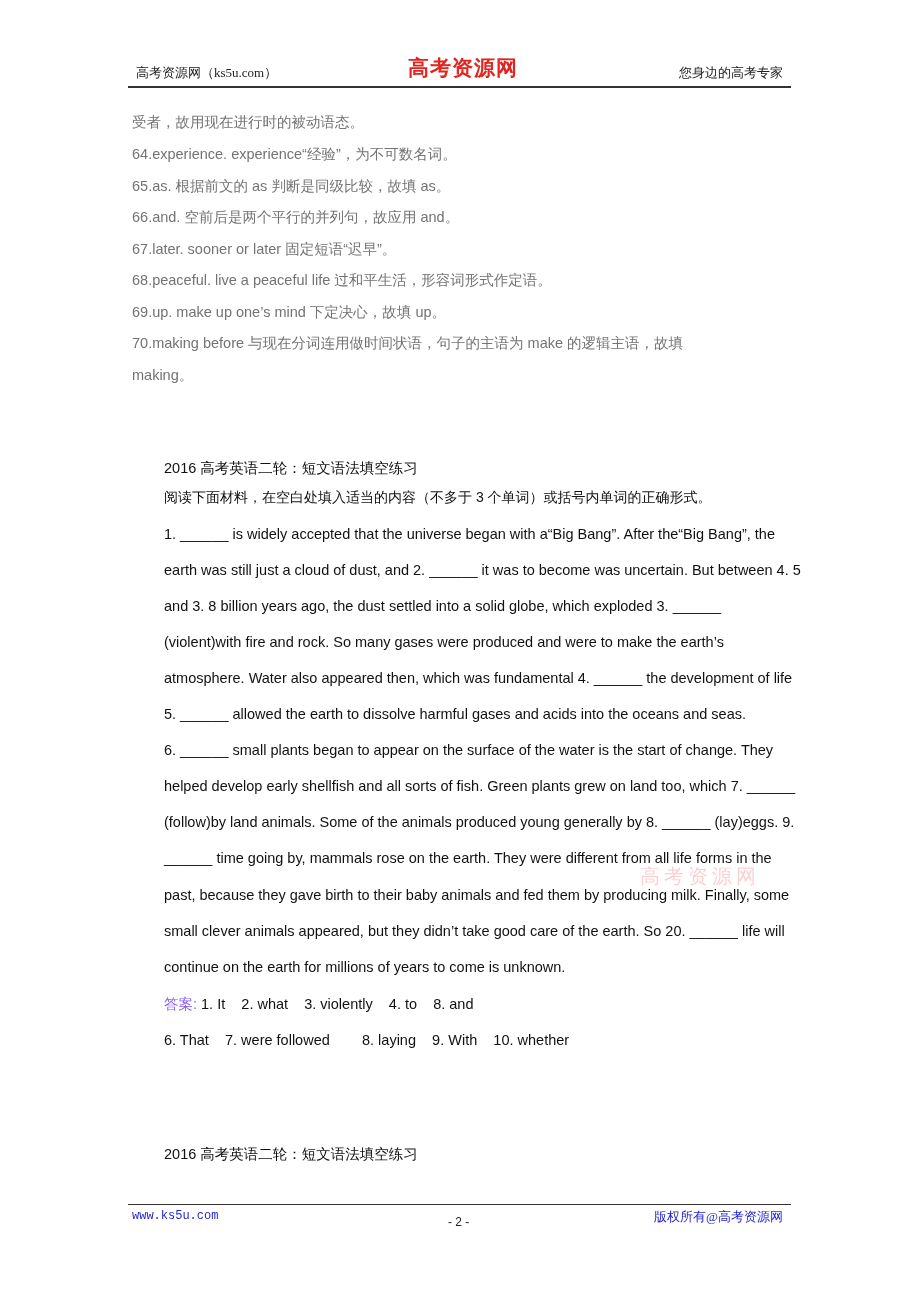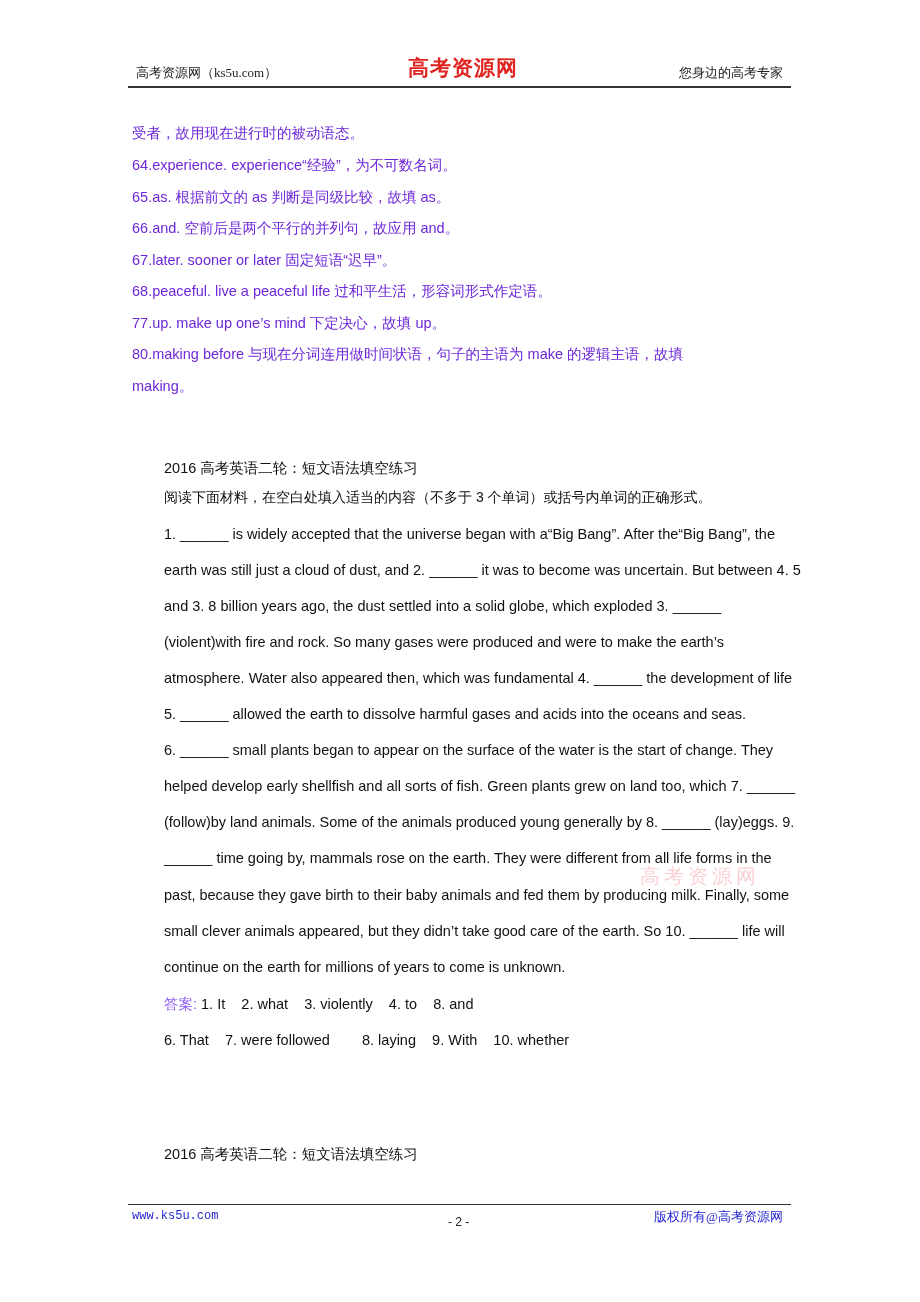--- a/index.html
+++ b/index.html
@@ -12,7 +12,7 @@
     .header-rule { position: absolute; left: 128px; top: 86px; width: 663px; height: 2px; background: #333; }
 
     .line { position: absolute; left: 132px; font-size: 14.5px; white-space: nowrap; line-height: 20px; }
-    .blue { color: #6d28d9; margin-top: 11px; }
+    .blue { color: #737373; }
     .red { color: #8b5cf6; }
     .dark { color: #111; margin-left: 32px; }
 

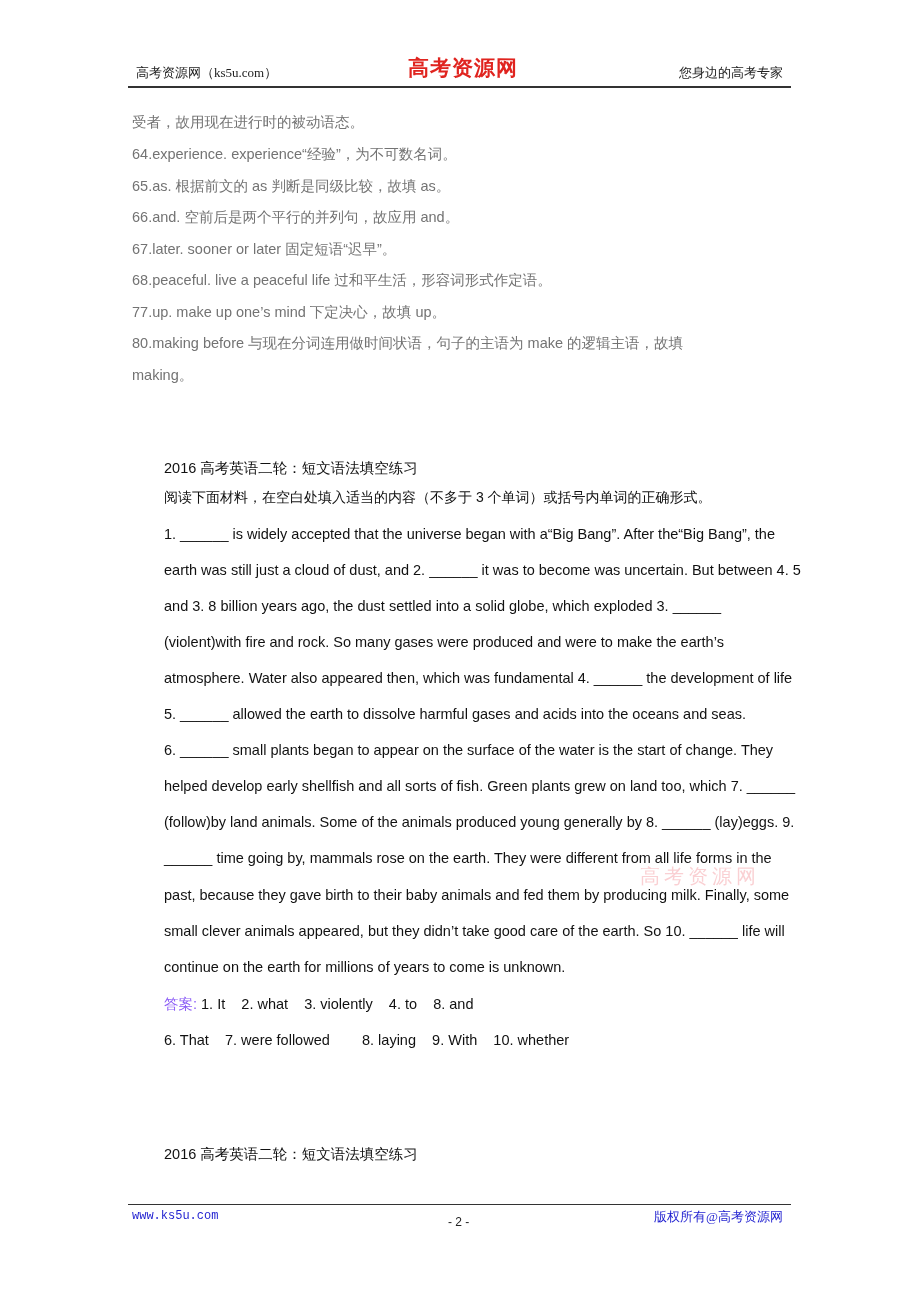--- a/index.html
+++ b/index.html
@@ -39,7 +39,7 @@
 <div class="line blue" style="top:207px">66.and.  空前后是两个平行的并列句，故应用 and。</div>
 <div class="line blue" style="top:239px">67.later. sooner or later 固定短语“迟早”。</div>
 <div class="line blue" style="top:270px">68.peaceful.    live a peaceful life 过和平生活，形容词形式作定语。</div>
-<div class="line blue" style="top:302px">77.up.    make up one’s mind 下定决心，故填 up。</div>
+<div class="line blue" style="top:302px">69.up.    make up one’s mind 下定决心，故填 up。</div>
 <div class="line blue" style="top:333px">80.making      before 与现在分词连用做时间状语，句子的主语为 make 的逻辑主语，故填</div>
 <div class="line blue" style="top:365px">making。</div>
 

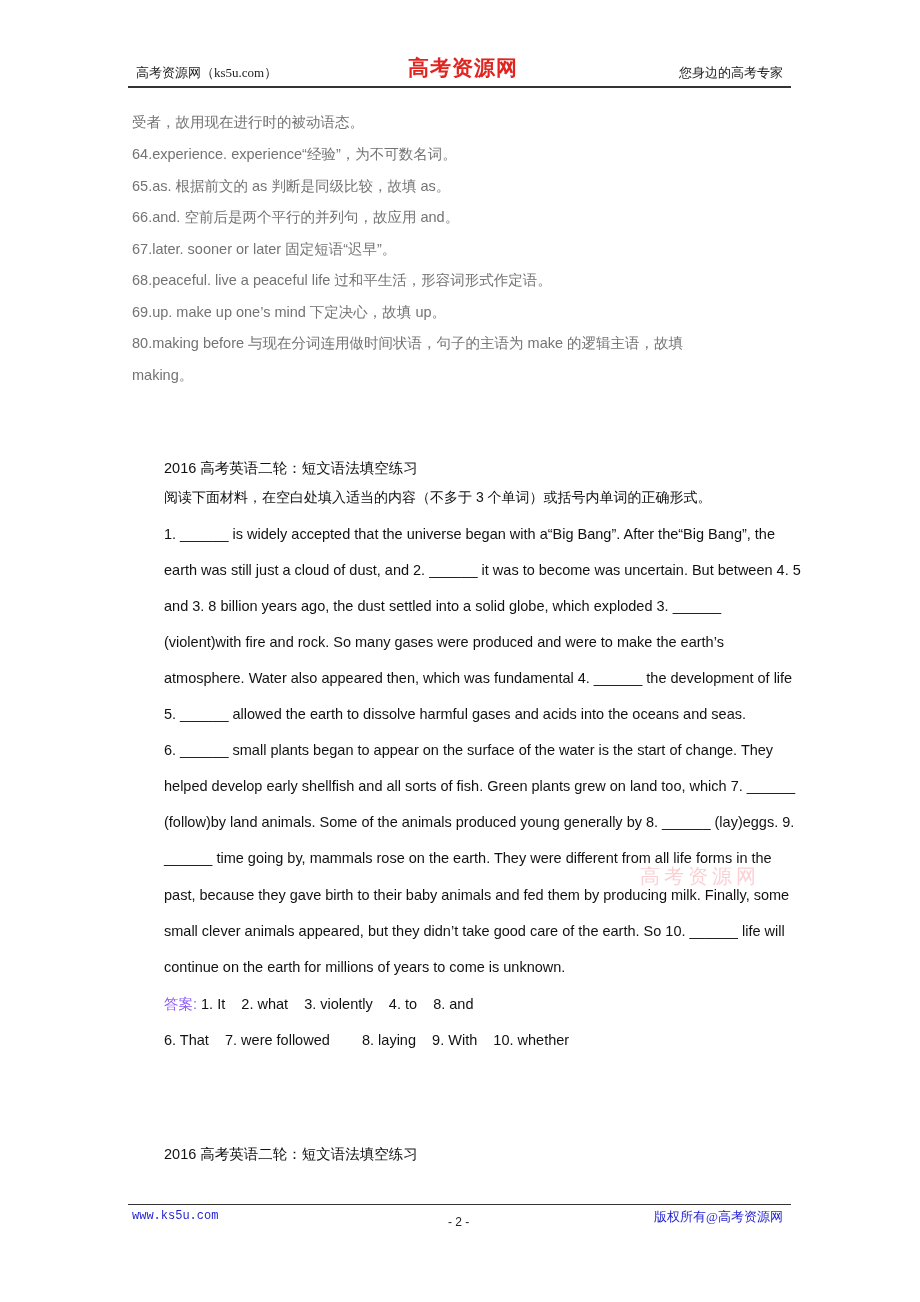--- a/index.html
+++ b/index.html
@@ -40,7 +40,7 @@
 <div class="line blue" style="top:239px">67.later. sooner or later 固定短语“迟早”。</div>
 <div class="line blue" style="top:270px">68.peaceful.    live a peaceful life 过和平生活，形容词形式作定语。</div>
 <div class="line blue" style="top:302px">69.up.    make up one’s mind 下定决心，故填 up。</div>
-<div class="line blue" style="top:333px">80.making      before 与现在分词连用做时间状语，句子的主语为 make 的逻辑主语，故填</div>
+<div class="line blue" style="top:333px">70.making      before 与现在分词连用做时间状语，句子的主语为 make 的逻辑主语，故填</div>
 <div class="line blue" style="top:365px">making。</div>
 
 <div class="line dark" style="top:458px">2016 高考英语二轮：短文语法填空练习</div>

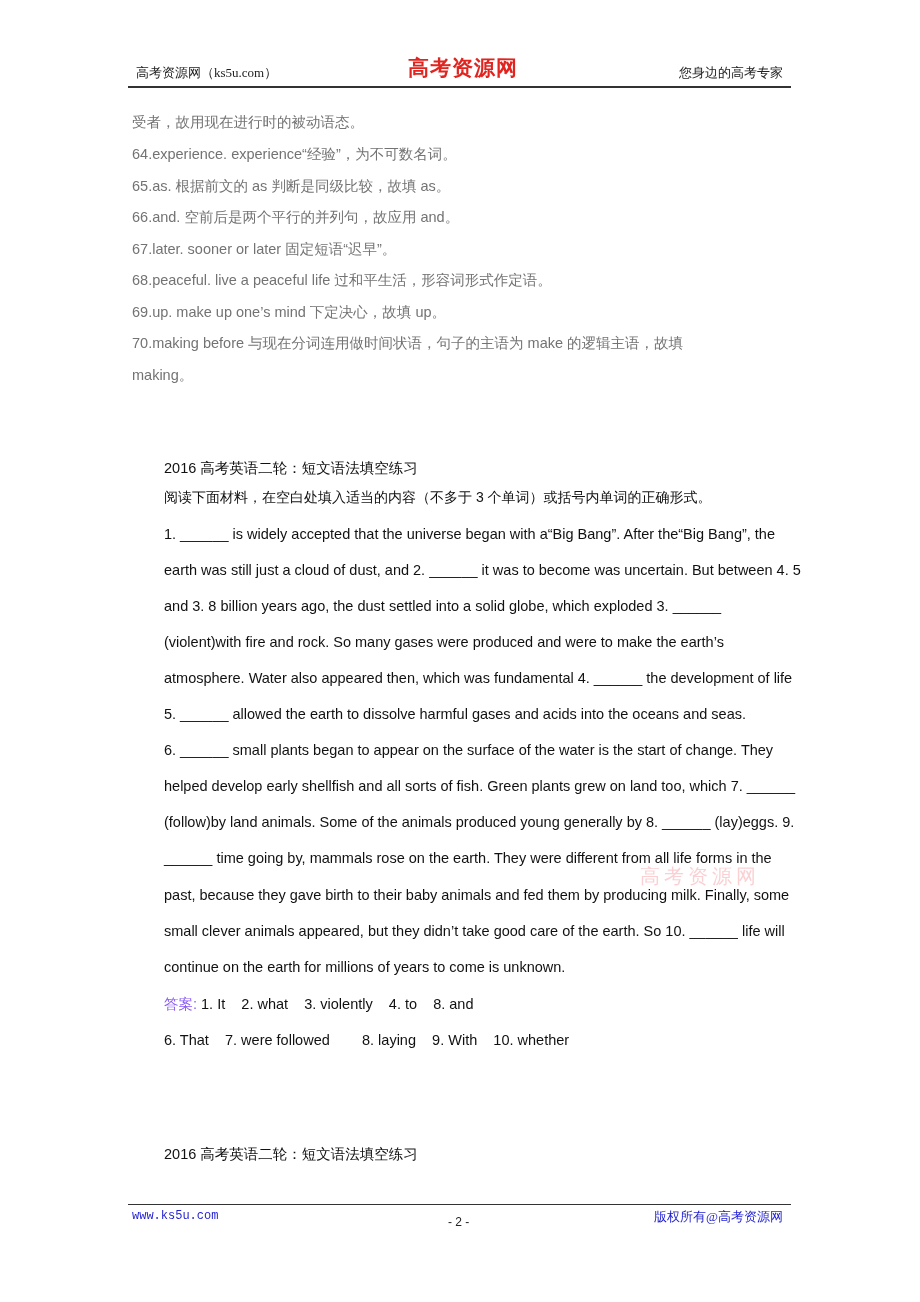--- a/index.html
+++ b/index.html
@@ -57,7 +57,7 @@
 <div class="line dark" style="top:812px">(follow)by land animals. Some of the animals produced young generally by 8. ______ (lay)eggs. 9.</div>
 <div class="line dark" style="top:848px">______ time going by, mammals rose on the earth. They were different from all life forms in the</div>
 <div class="line dark" style="top:885px">past, because they gave birth to their baby animals and fed them by producing milk. Finally, some</div>
-<div class="line dark" style="top:921px">small clever animals appeared, but they  didn’t take good care of the earth. So 10. ______ life will</div>
+<div class="line dark" style="top:921px">small clever animals appeared, but they  didn’t take good care of the earth. So 20. ______ life will</div>
 <div class="line dark" style="top:957px">continue on the earth for millions of years to come is unknown.</div>
 
 <div class="watermark">高考资源网</div>

